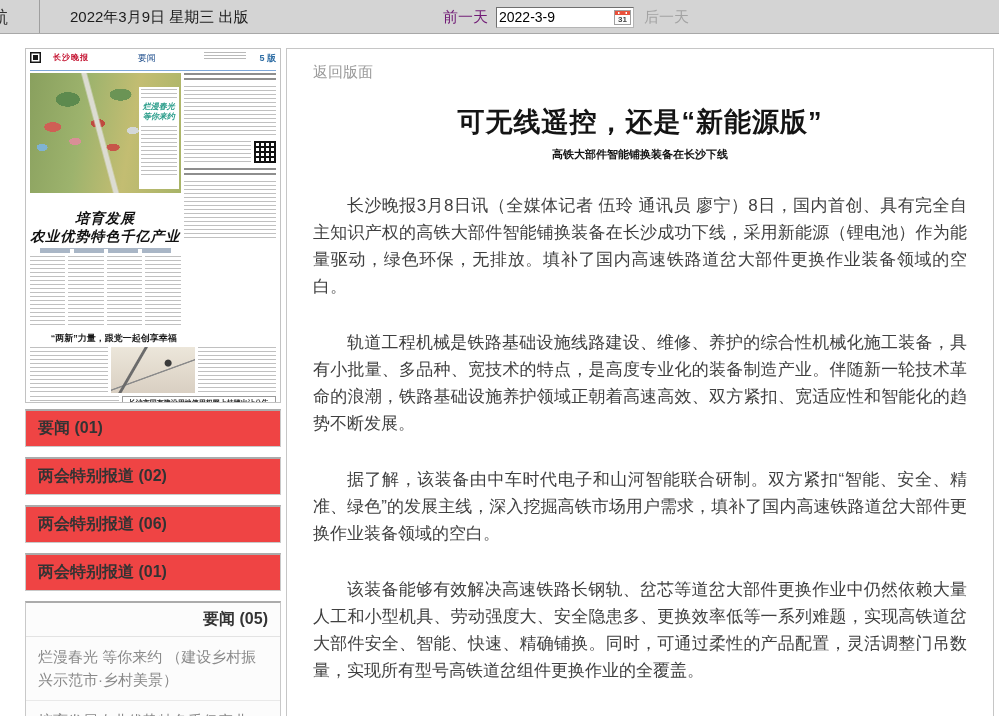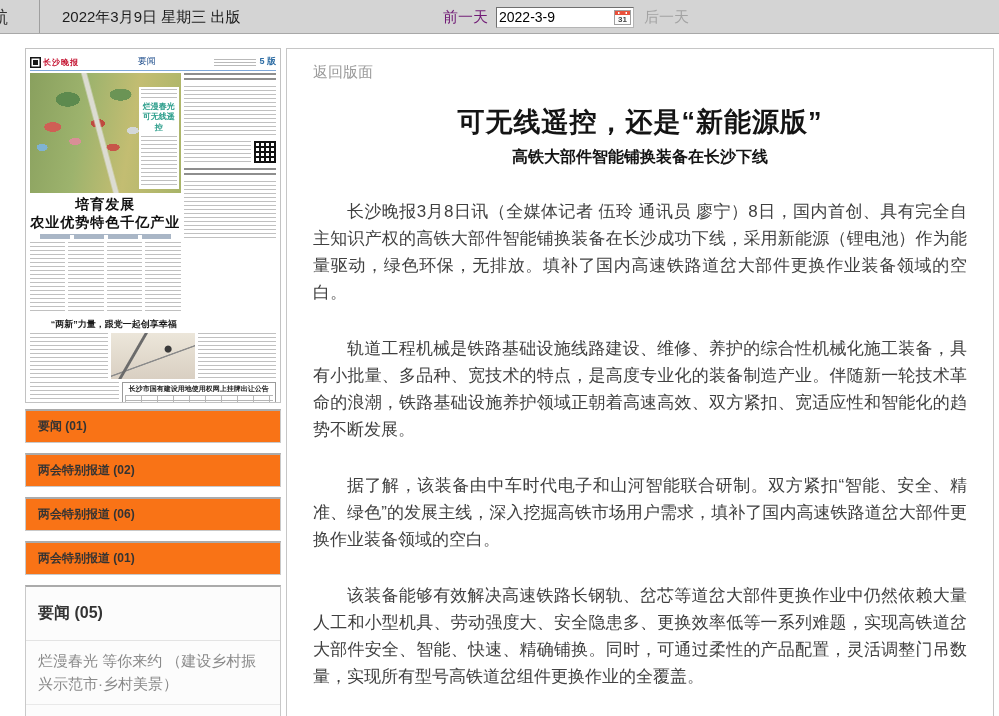--- a/index.html
+++ b/index.html
@@ -12,7 +12,7 @@
   .topbar-clip{position:absolute;left:0;top:6px;width:22px;height:22px;overflow:hidden;}
   .topbar-clip span{display:inline-block;margin-left:-9px;font-size:17px;color:#333;}
   .topbar-divider{position:absolute;left:39px;top:0;width:1px;height:33px;background:#9f9f9f;}
-  .publish-date{position:absolute;left:62px;top:8px;font-size:15px;color:#1c1c1c;}
+  .publish-date{position:absolute;left:70px;top:8px;font-size:15px;color:#1c1c1c;}
   .nav-group{position:absolute;left:443px;top:5px;height:24px;display:flex;align-items:center;}
   .prev-day{font-size:15px;color:#701a75;cursor:pointer;}
   .next-day{font-size:15px;color:#a3a3a3;margin-left:10px;}

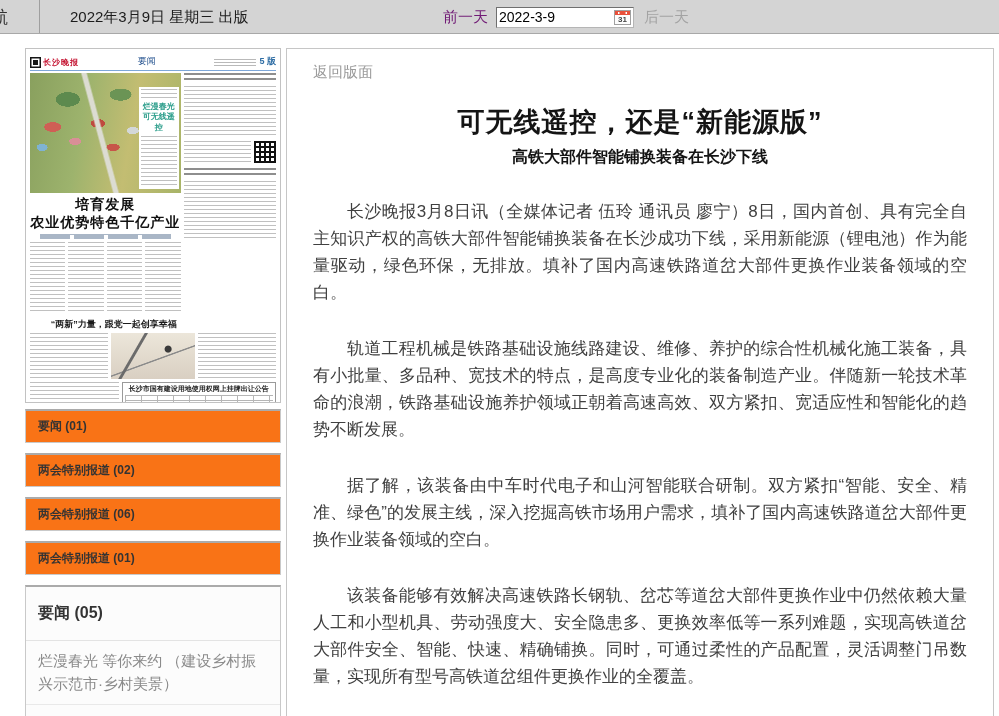--- a/index.html
+++ b/index.html
@@ -24,7 +24,7 @@
   
   .sidebar{position:absolute;left:25px;top:48px;width:256px;}
   .thumb{width:256px;height:355px;border:1px solid #c2c2c2;background:#fff;box-sizing:border-box;overflow:hidden;cursor:pointer;}
-  .mh{display:flex;align-items:flex-end;height:16px;padding:3px 4px 0 4px;}
+  .mh{display:flex;align-items:flex-start;height:16px;padding:3px 4px 0 4px;gap:10px;}
   .mh-logo{width:11px;height:11px;background:#161616;margin-right:2px;box-shadow:inset 0 0 0 1.5px #161616, inset 0 0 0 3px #fff;}
   .mh-name{color:#c41230;font-size:8px;font-weight:bold;letter-spacing:1px;white-space:nowrap;}
   .mh-center{flex:1;text-align:center;color:#1f4e8c;font-size:9px;}

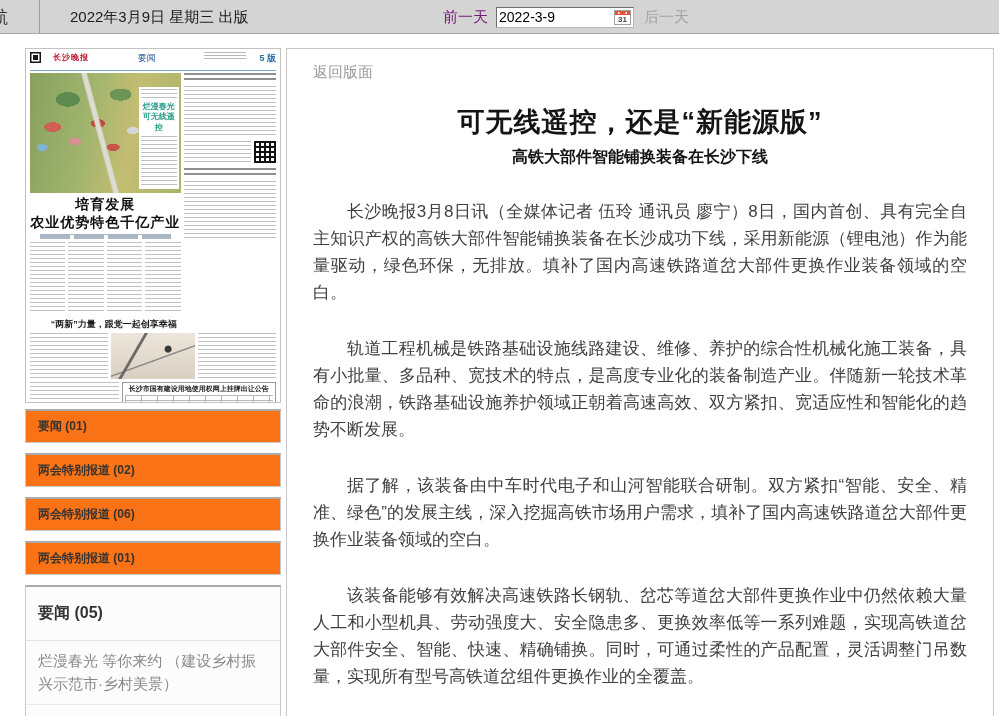--- a/index.html
+++ b/index.html
@@ -31,7 +31,7 @@
   .mh-mini{width:42px;height:9px;background:repeating-linear-gradient(180deg,#b9b9b9 0 1px,transparent 1px 3px);margin-right:3px;}
   .mh-page{color:#2e6da4;font-size:9px;font-weight:bold;white-space:nowrap;}
   .mh-rule{height:1px;background:#7da7d9;margin:2px 4px 0 4px;}
-  .t-grid{display:flex;gap:3px;padding:2px 4px 0 4px;}
+  .t-grid{display:flex;gap:3px;padding:2px 4px 0 4px;font-style:italic;}
   .t-left{width:62%;}
   .photo{position:relative;height:120px;
     background-image:

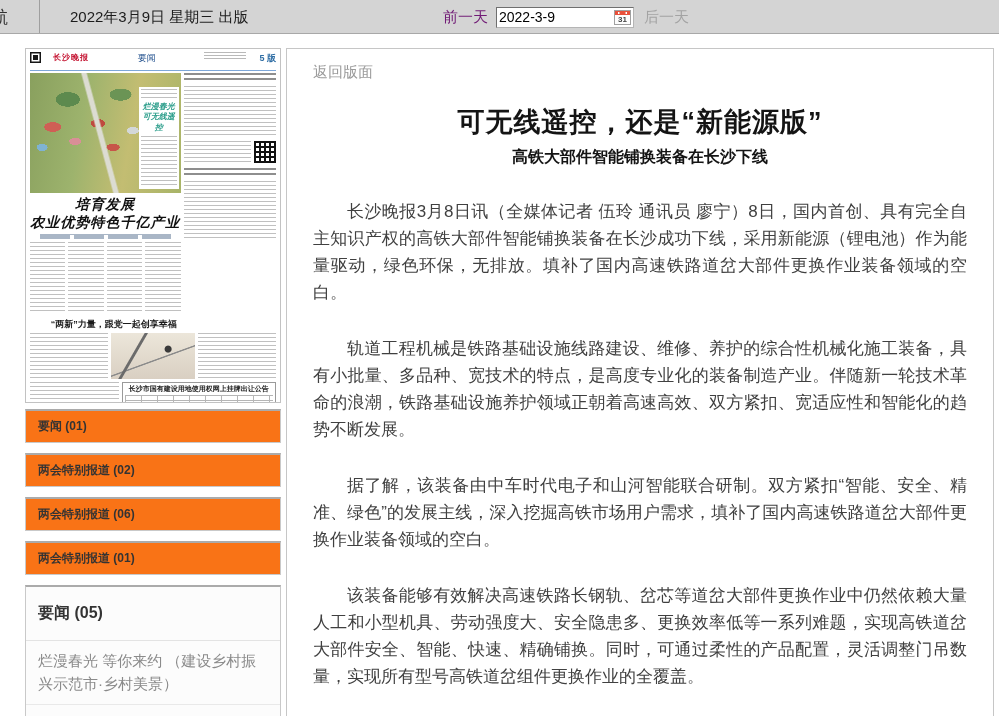--- a/index.html
+++ b/index.html
@@ -130,7 +130,7 @@
             <div class="tl" style="height:10px;"></div>
             <div class="green-title">
               <span>烂漫春光</span><br>
-              <span>可无线遥控</span>
+              <span>等你来约</span>
             </div>
             <div class="tl" style="height:52px;"></div>
           </div>

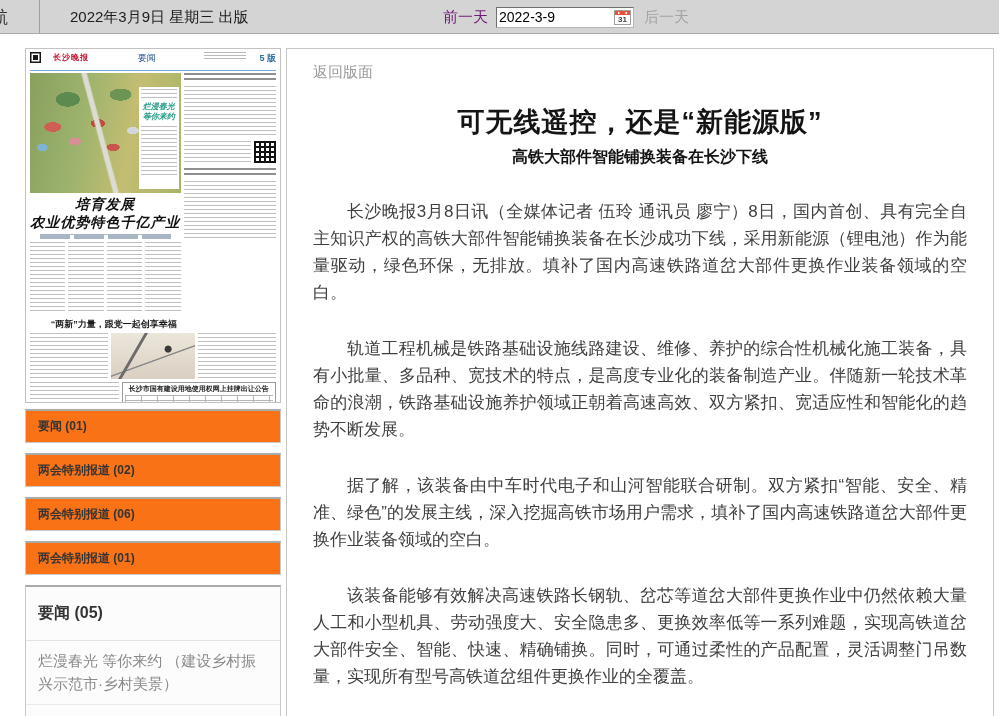--- a/index.html
+++ b/index.html
@@ -86,7 +86,7 @@
   .main-panel{position:absolute;left:286px;top:48px;width:708px;height:740px;border:1px solid #c6c6c6;background:#fff;box-sizing:border-box;padding:14px 26px;}
   .back-link{font-size:15px;color:#9a9a9a;cursor:pointer;display:inline-block;}
   .art-title{text-align:center;font-size:27px;font-weight:bold;color:#141414;margin-top:22px;letter-spacing:1px;}
-  .art-subtitle{text-align:center;font-size:16px;font-weight:bold;color:#141414;margin-top:7px;}
+  .art-subtitle{text-align:center;font-size:11px;font-weight:bold;color:#141414;margin-top:7px;}
   .art-body{margin-top:30px;}
   .art-body p{font-size:17px;line-height:27px;color:#404040;text-align:justify;text-indent:2em;margin:0 0 29px 0;}
 </style>

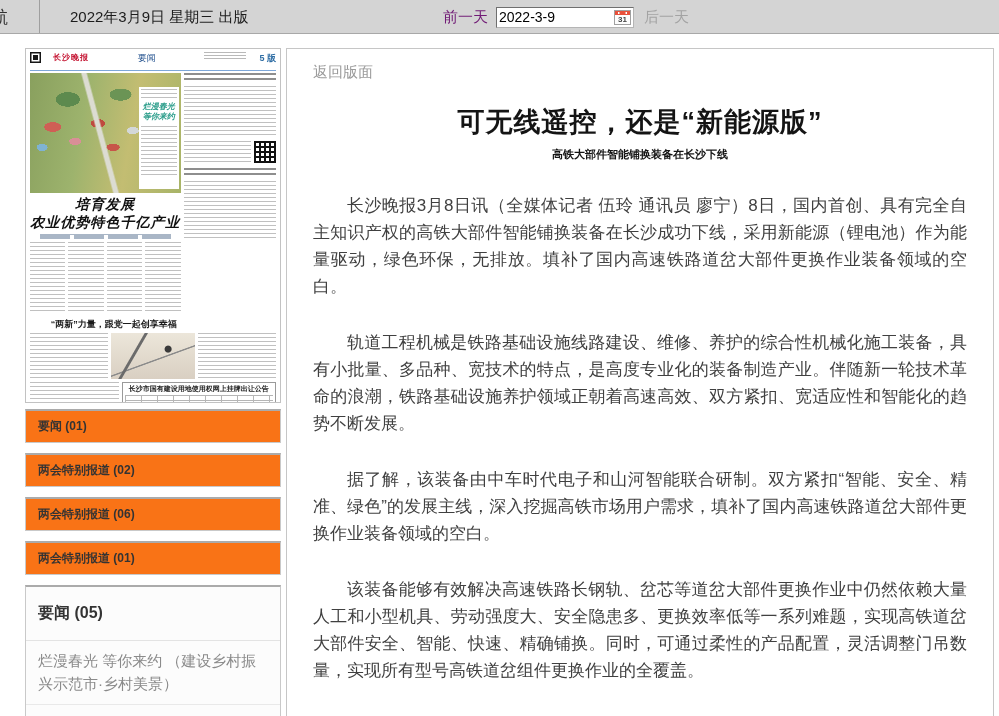--- a/index.html
+++ b/index.html
@@ -50,7 +50,7 @@
   .green-title{color:#2a9d8a;font-size:8px;font-weight:bold;text-align:center;line-height:1.3;margin:3px 0;}
   .tl{background:repeating-linear-gradient(180deg,#c0c0c0 0 1px,transparent 1px 4px);}
   .tl-dark{background:repeating-linear-gradient(180deg,#8e8e8e 0 2px,transparent 2px 5px);}
-  .t-headline{padding-top:3px;}
+  .t-headline{padding-top:17px;}
   .t-h1{font-size:14px;font-weight:bold;color:#111;text-align:center;line-height:1.25;letter-spacing:1px;white-space:nowrap;}
   .t-subline{height:5px;margin:3px 10px;background:repeating-linear-gradient(90deg,#a9b6c6 0 30px,transparent 30px 34px),repeating-linear-gradient(180deg,#a9b6c6 0 1px,transparent 1px 5px);}
   .t-cols{display:flex;gap:3px;margin-top:3px;}

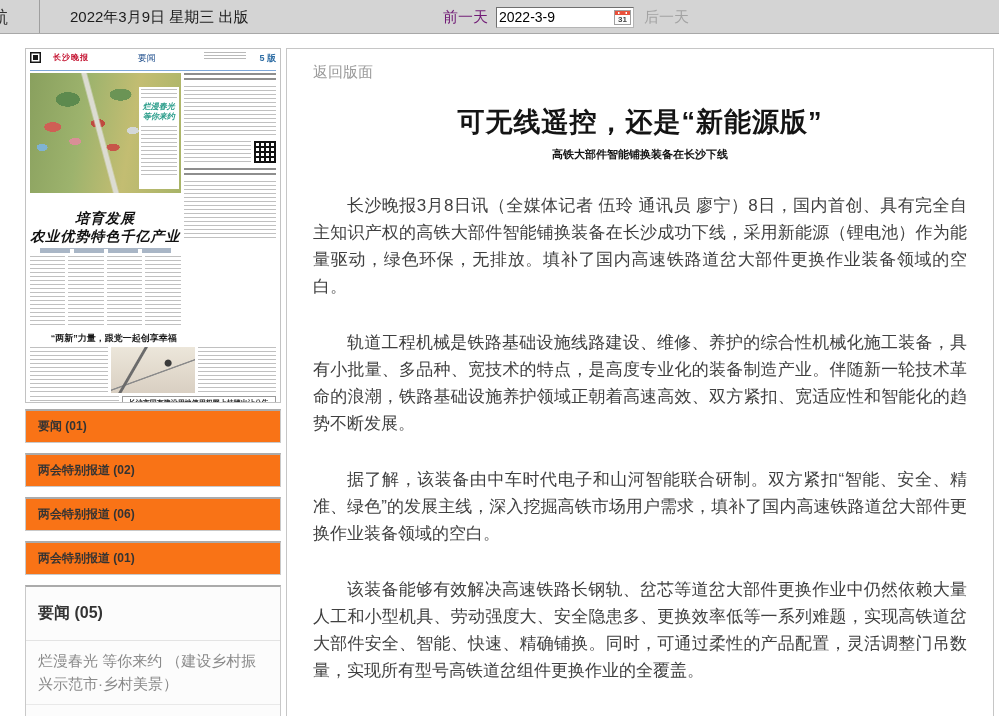--- a/index.html
+++ b/index.html
@@ -77,7 +77,7 @@
   .t-ngrid{height:12px;margin-top:1px;background:repeating-linear-gradient(90deg,#b5b5b5 0 1px,transparent 1px 16px),repeating-linear-gradient(180deg,#b5b5b5 0 1px,transparent 1px 5px);}
   
   .nav-list{margin-top:6px;display:flex;flex-direction:column;gap:10px;}
-  .section-box{border:1px solid #c9c9c9;border-top:2px solid #ababab;background:#f97316;padding:7px 12px;font-size:12px;font-weight:bold;color:#333;cursor:pointer;}
+  .section-box{border:1px solid #c9c9c9;border-top:2px solid #ababab;background:#ef4444;padding:7px 12px;font-size:16px;font-weight:bold;color:#333;cursor:pointer;}
   .current-box{border:1px solid #c9c9c9;border-top:2px solid #ababab;background:#fcfcfc;}
   .current-header{padding:16px 12px;font-size:16px;font-weight:bold;color:#333;border-bottom:1px solid #e3e3e3;}
   .article-link{padding:8px 12px;font-size:15px;color:#8a8a8a;line-height:1.55;border-bottom:1px solid #e9e9e9;cursor:pointer;}

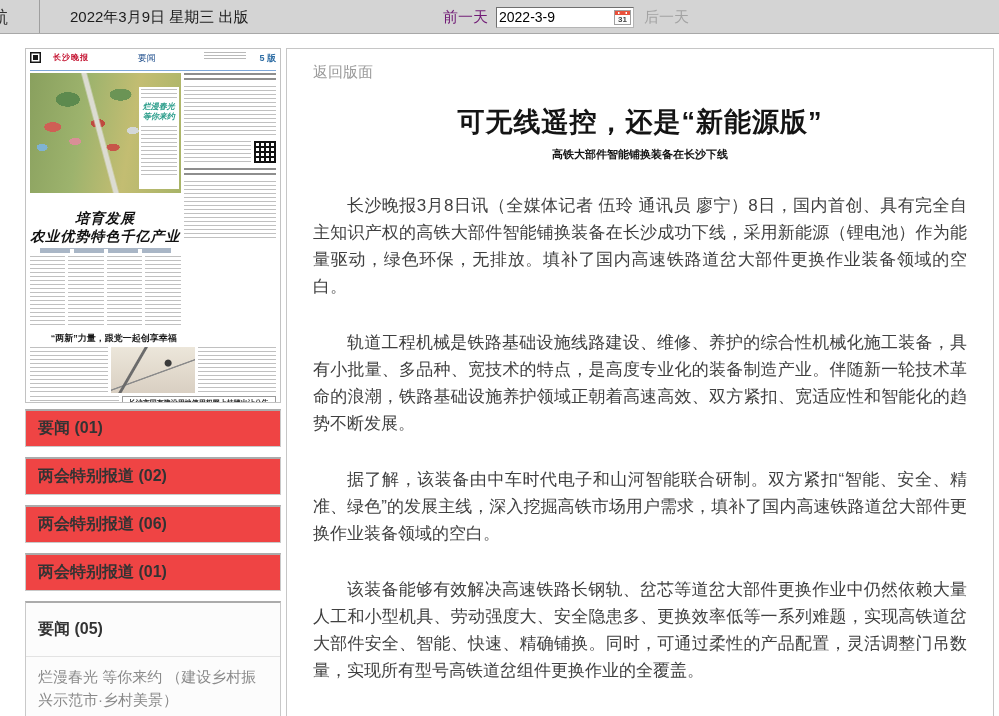--- a/index.html
+++ b/index.html
@@ -79,7 +79,7 @@
   .nav-list{margin-top:6px;display:flex;flex-direction:column;gap:10px;}
   .section-box{border:1px solid #c9c9c9;border-top:2px solid #ababab;background:#ef4444;padding:7px 12px;font-size:16px;font-weight:bold;color:#333;cursor:pointer;}
   .current-box{border:1px solid #c9c9c9;border-top:2px solid #ababab;background:#fcfcfc;}
-  .current-header{padding:16px 12px;font-size:16px;font-weight:bold;color:#333;border-bottom:1px solid #e3e3e3;}
+  .current-header{padding:6px 12px;font-size:16px;font-weight:bold;color:#333;border-bottom:1px solid #e3e3e3;text-align:right;}
   .article-link{padding:8px 12px;font-size:15px;color:#8a8a8a;line-height:1.55;border-bottom:1px solid #e9e9e9;cursor:pointer;}
   .article-link:last-child{border-bottom:none;}
   

